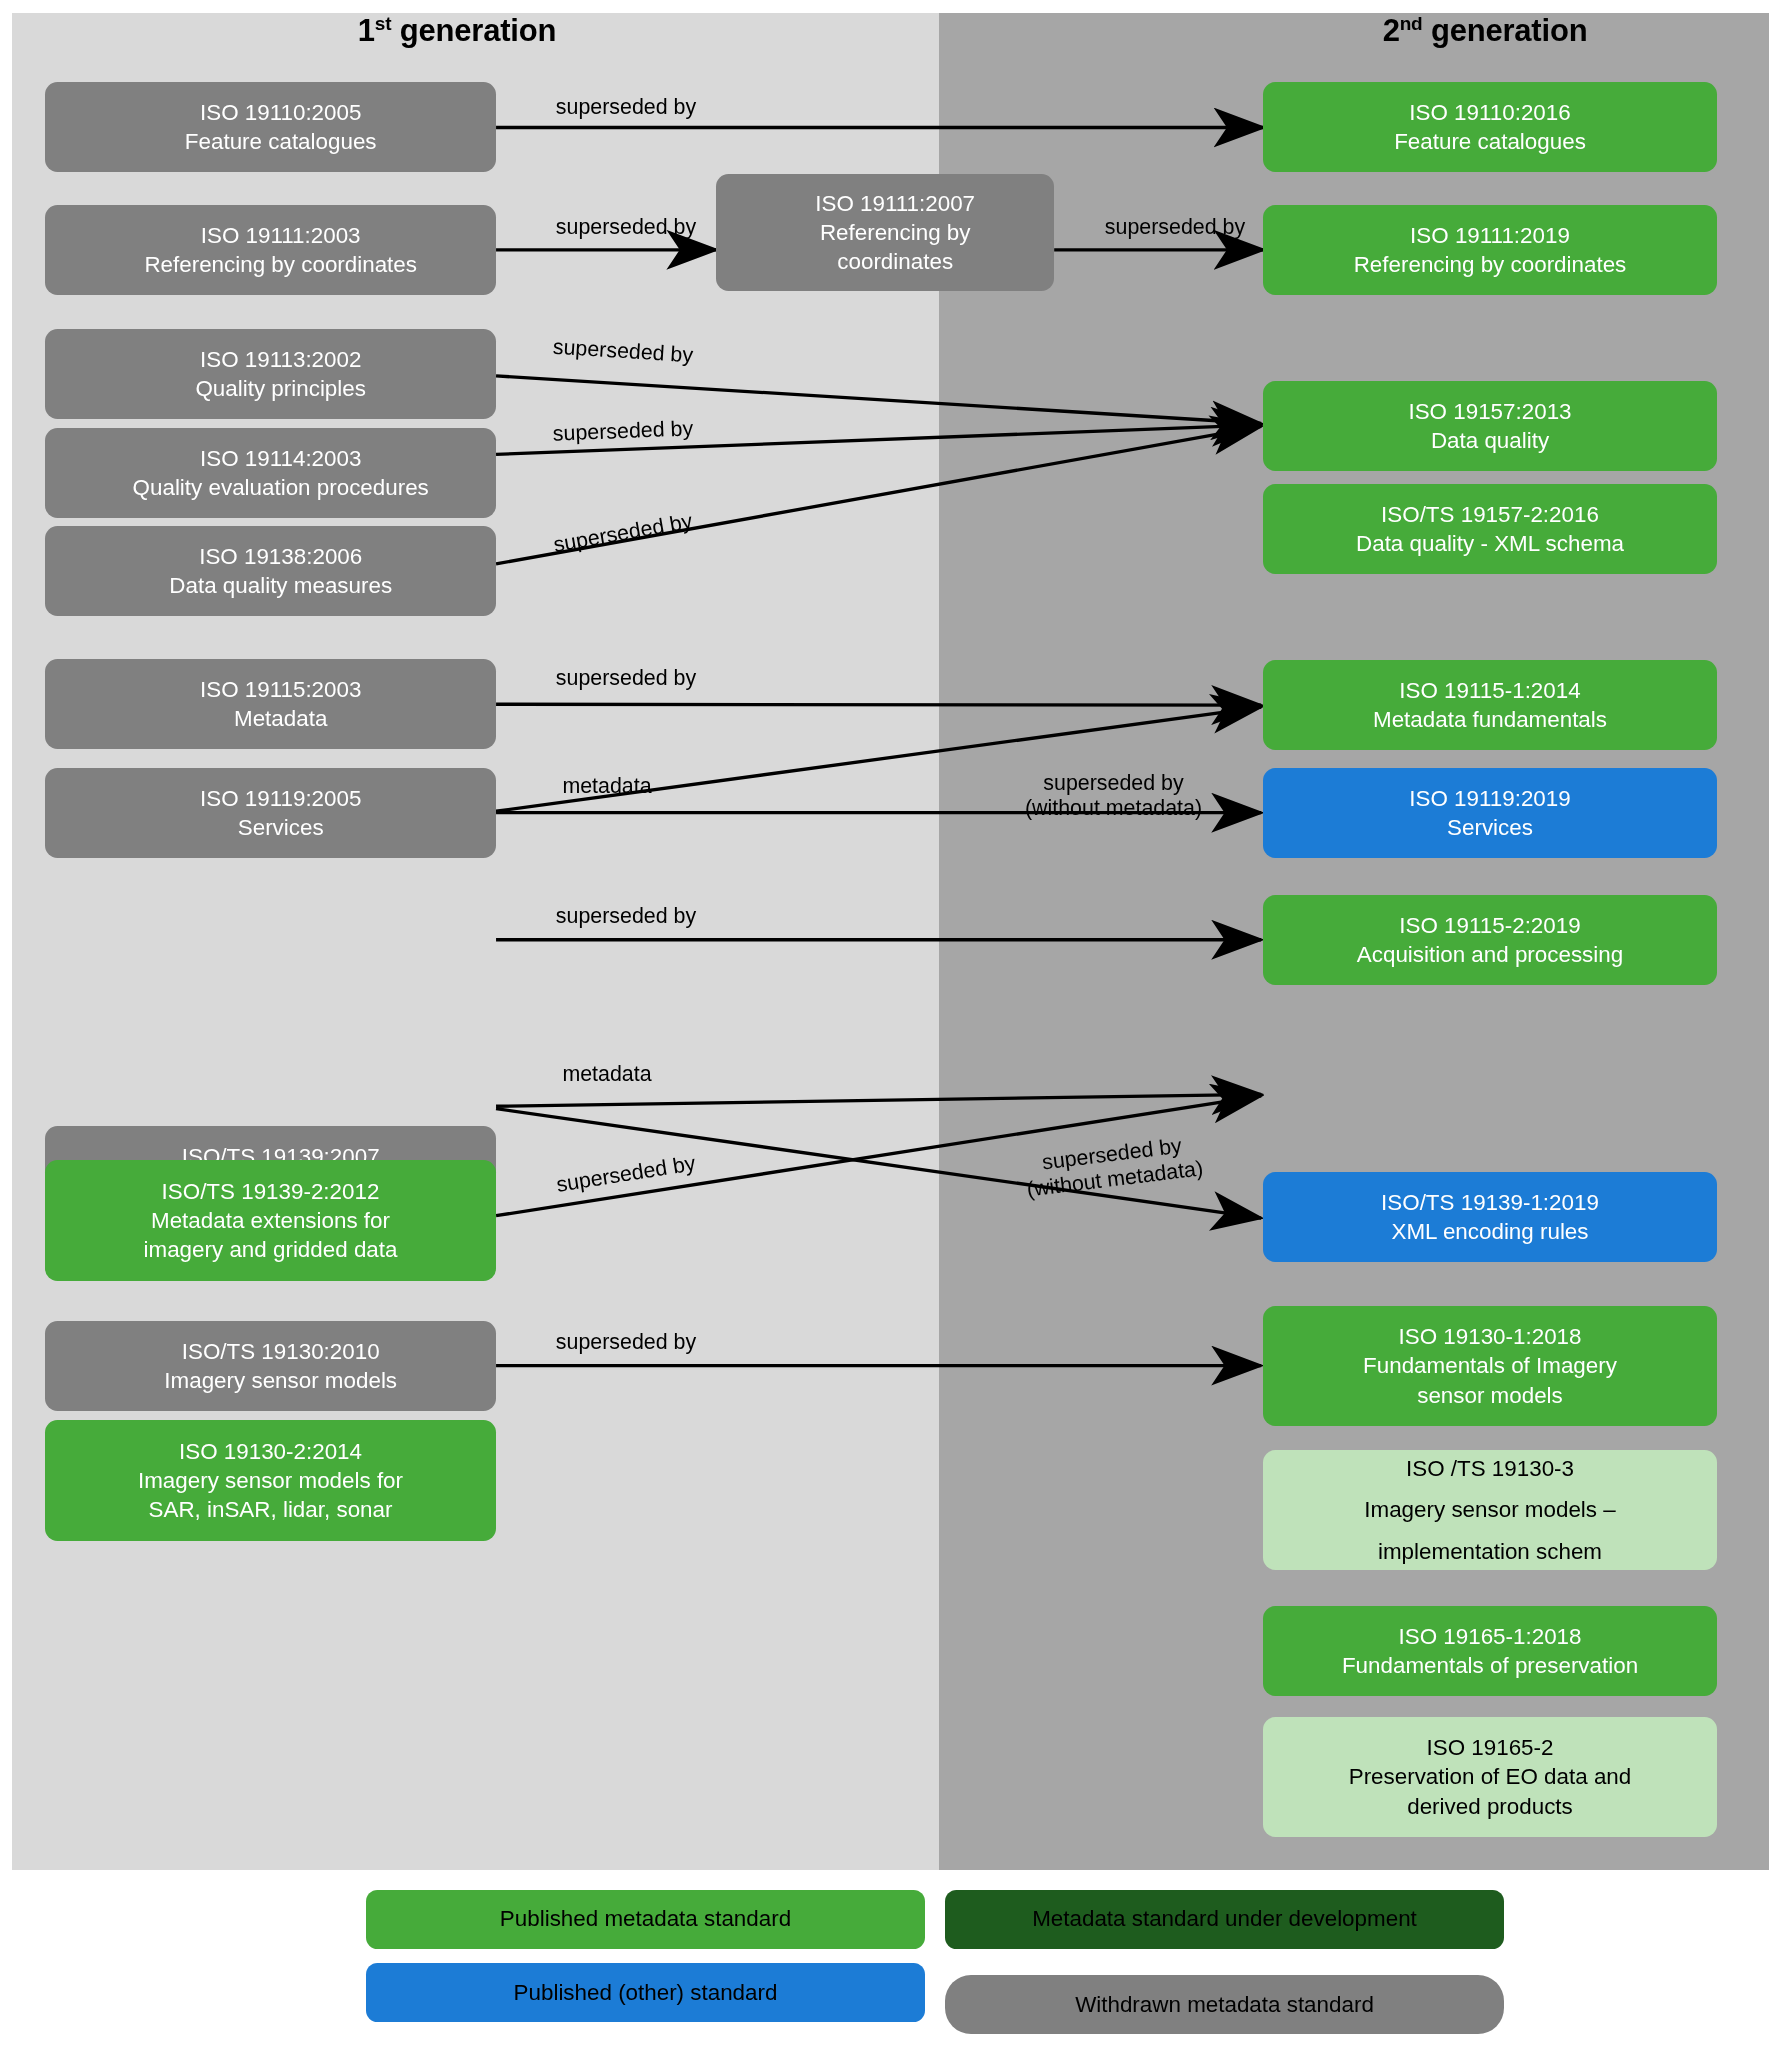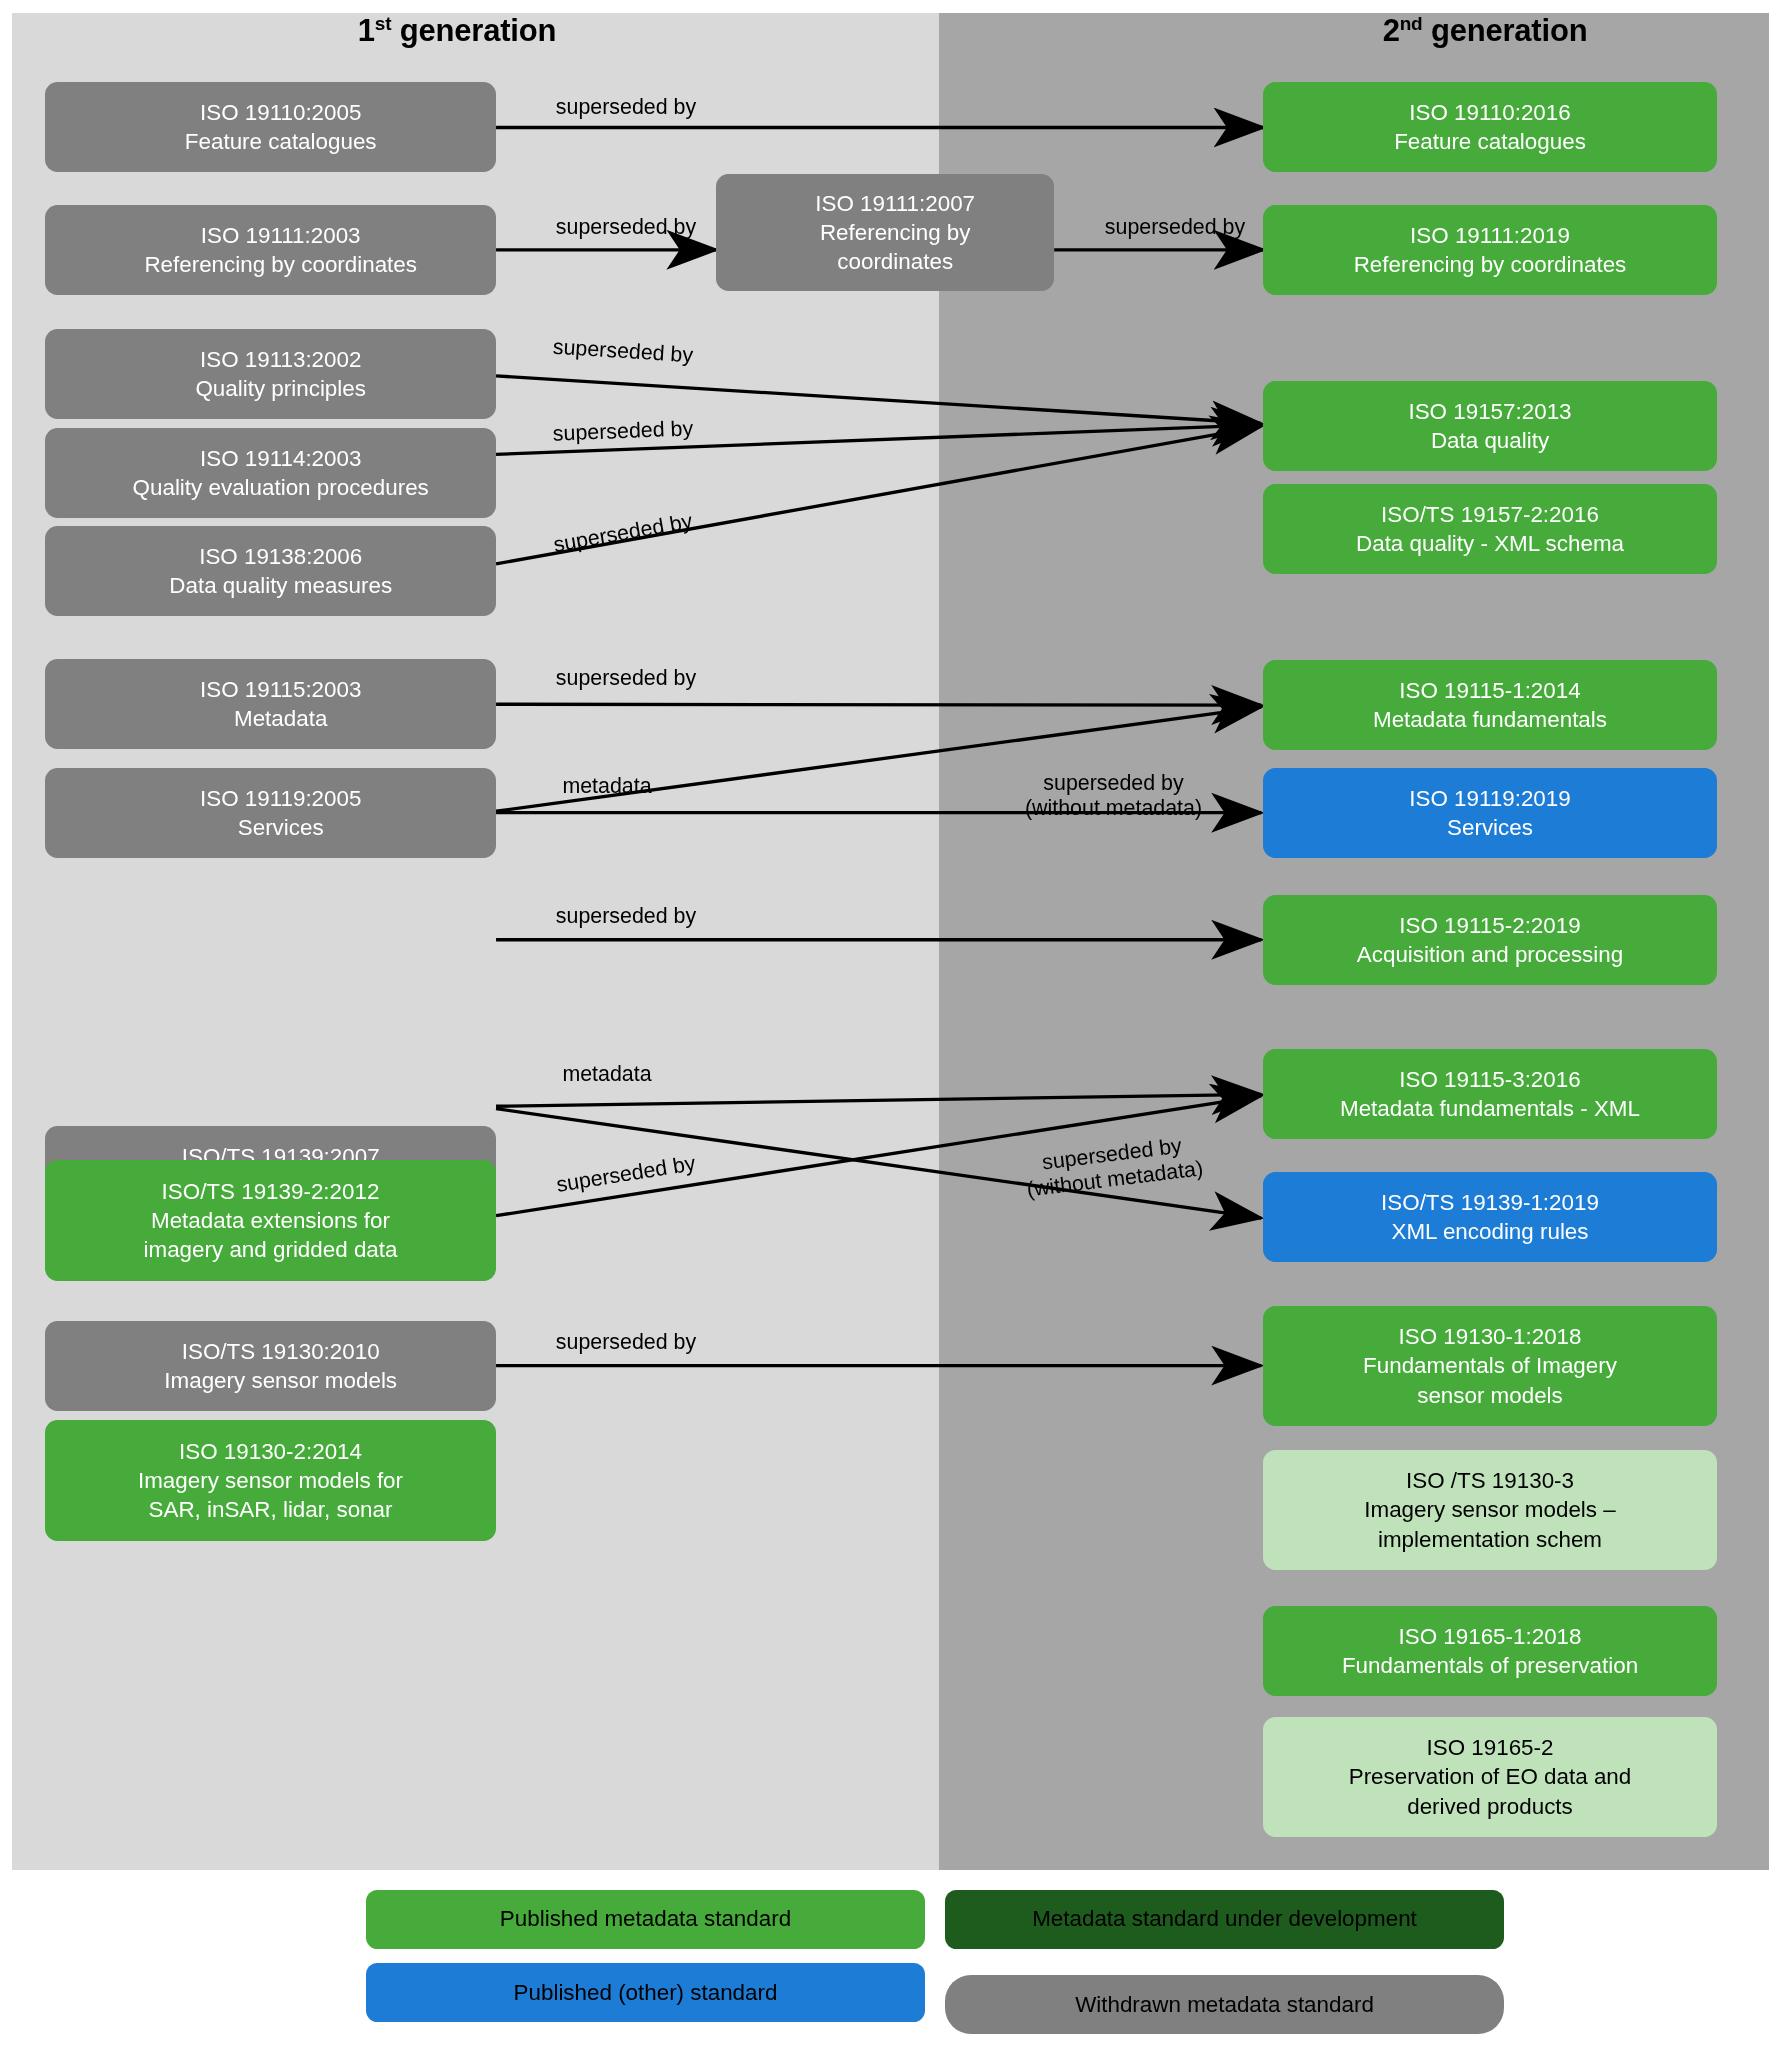--- a/index.html
+++ b/index.html
@@ -214,10 +214,6 @@
     <span class="ln">Acquisition and processing</span>
   </div>
 
-  <div class="node w c-green" style="left:1263px;top:1049px;width:454px;height:90px;">
-    <span class="ln">ISO 19115-3:2016</span>
-    <span class="ln">Metadata fundamentals - XML</span>
-  </div>
 
   <div class="node w c-blue" style="left:1263px;top:1172px;width:454px;height:90px;">
     <span class="ln">ISO/TS 19139-1:2019</span>

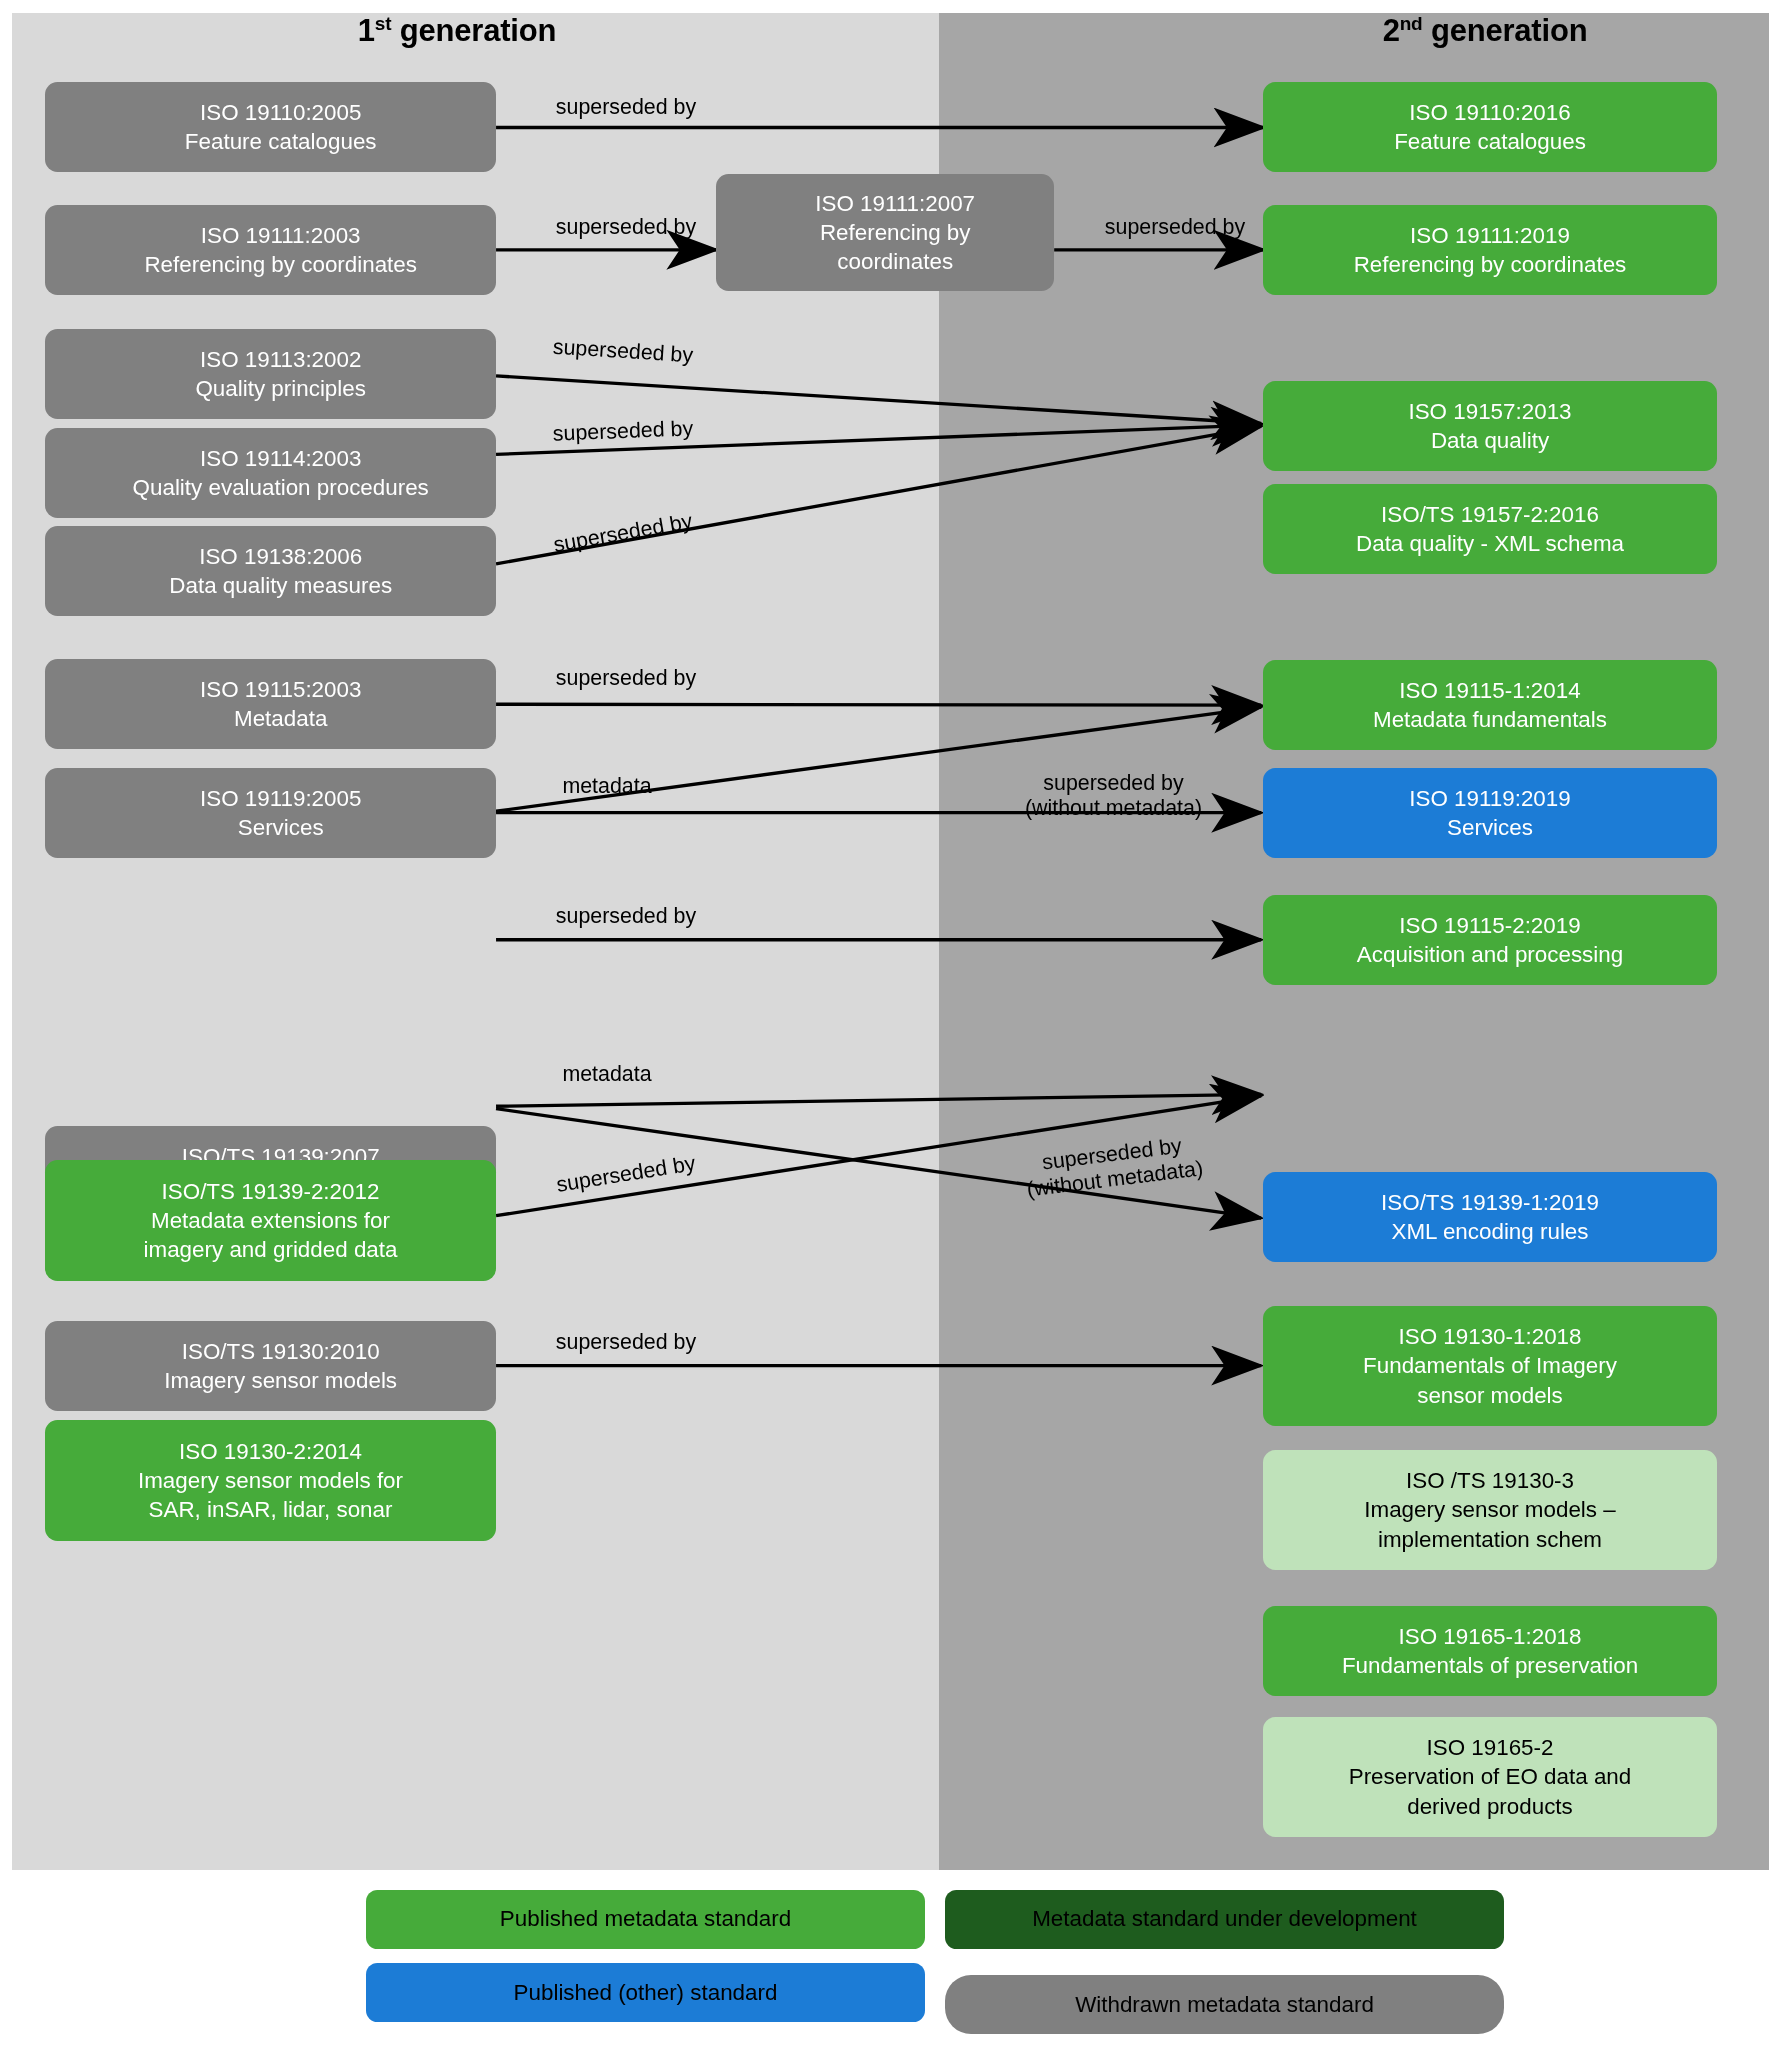--- a/index.html
+++ b/index.html
@@ -226,7 +226,7 @@
     <span class="ln">sensor models</span>
   </div>
 
-  <div class="node b c-lgreen" style="left:1263px;top:1450px;width:454px;height:120px;">
+  <div class="node b c-lgreen" style="left:1263px;top:1450px;width:454px;height:120px;gap:12px;">
     <span class="ln">ISO /TS 19130-3</span>
     <span class="ln">Imagery sensor models –</span>
     <span class="ln">implementation schem</span>

